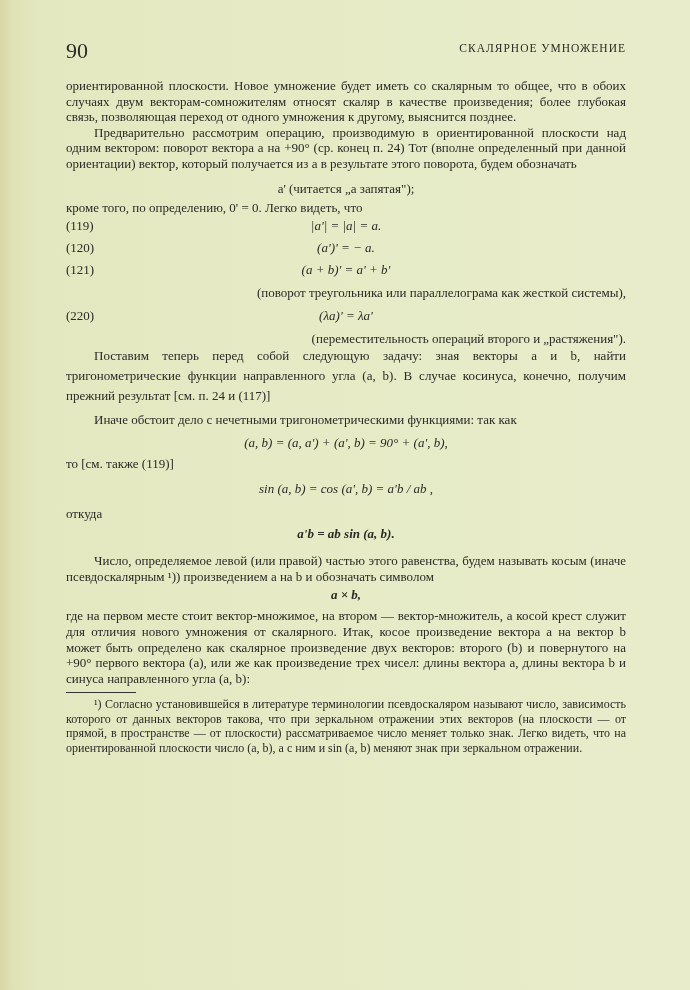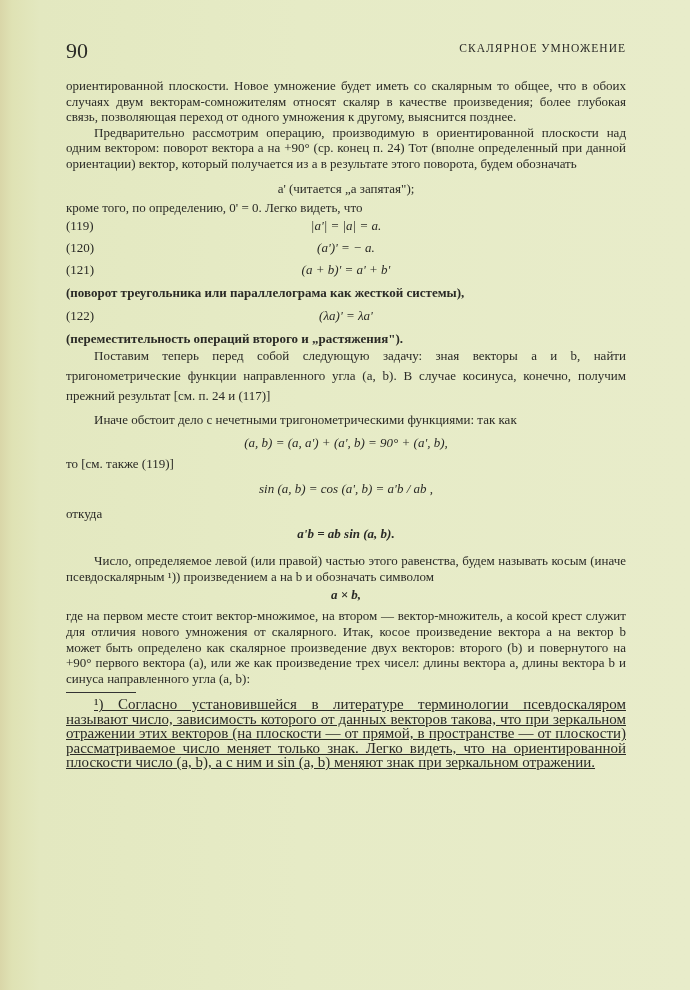--- a/index.html
+++ b/index.html
@@ -20,7 +20,7 @@
   .eq { position:relative; height:22px; line-height:22px; }
   .eq .num { position:absolute; left:0; }
   .eq .f { position:absolute; left:0; right:0; text-align:center; font-style:italic; }
-  .center { text-align:left;font-weight:bold; }
+  .center { text-align:right; }
   .rule { width:70px; border-top:1px solid #333; margin:6px 0 4px 0; }
   .fn { font-size:15px; line-height:14.5px;text-decoration:underline; }
 </style>

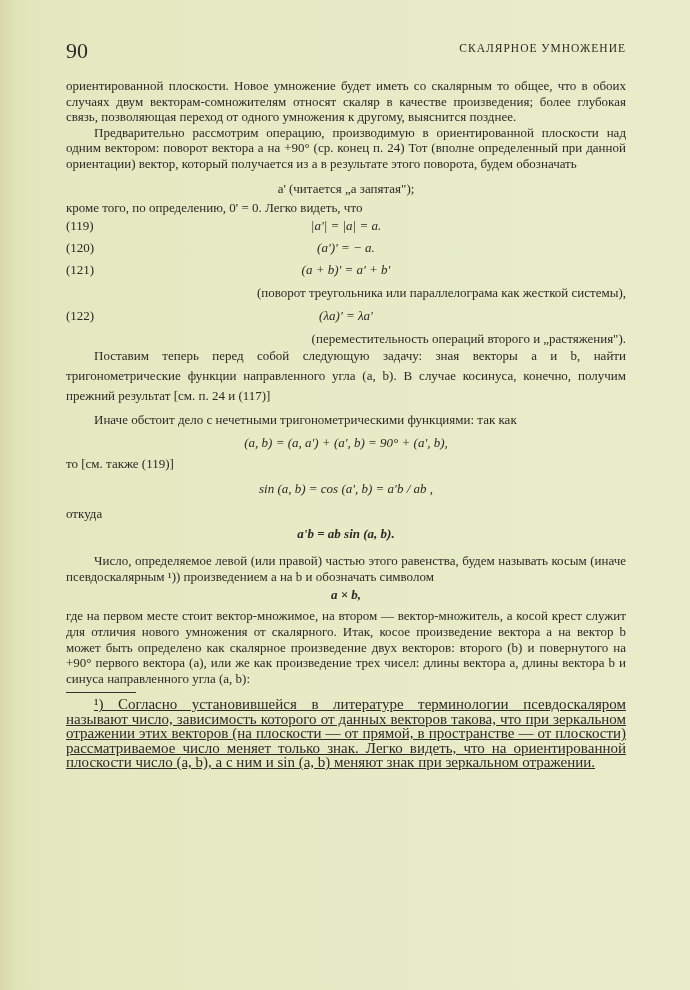--- a/index.html
+++ b/index.html
@@ -55,7 +55,7 @@
     </div>
     <p class="center" style="margin:4px 0">(поворот треугольника или параллелограма как жесткой системы),</p>
     <div class="eq">
-      <span class="num">(122)</span>
+      <span class="num">(220)</span>
       <span class="f">(λa)' = λa'</span>
     </div>
     <p class="center" style="margin:4px 0 0 0">(переместительность операций второго и „растяжения").</p>

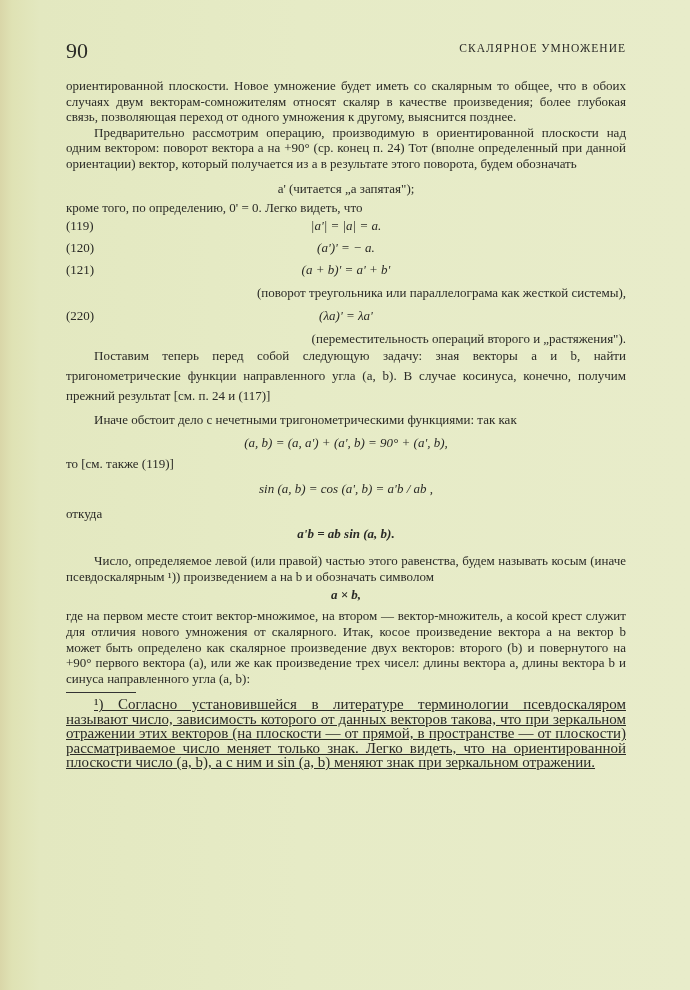--- a/index.html
+++ b/index.html
@@ -22,7 +22,7 @@
   .eq .f { position:absolute; left:0; right:0; text-align:center; font-style:italic; }
   .center { text-align:right; }
   .rule { width:70px; border-top:1px solid #333; margin:6px 0 4px 0; }
-  .fn { font-size:15px; line-height:14.5px;text-decoration:underline; }
+  .fn { font-size:12px; line-height:14.5px; }
 </style>
 </head>
 <body>

